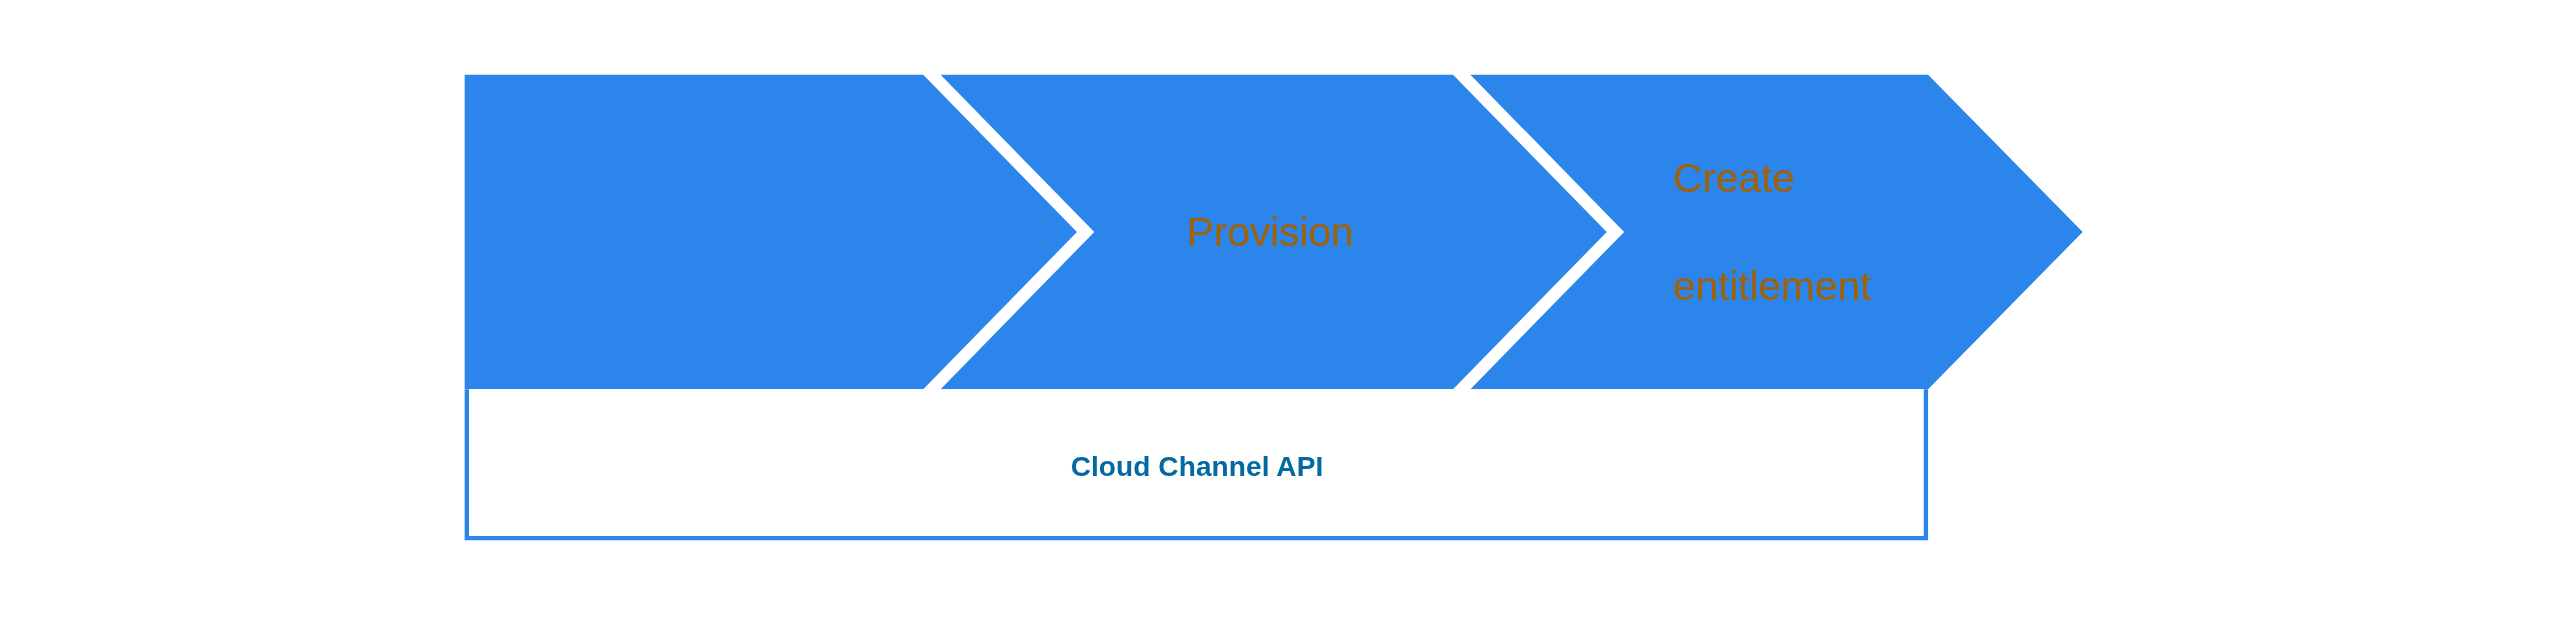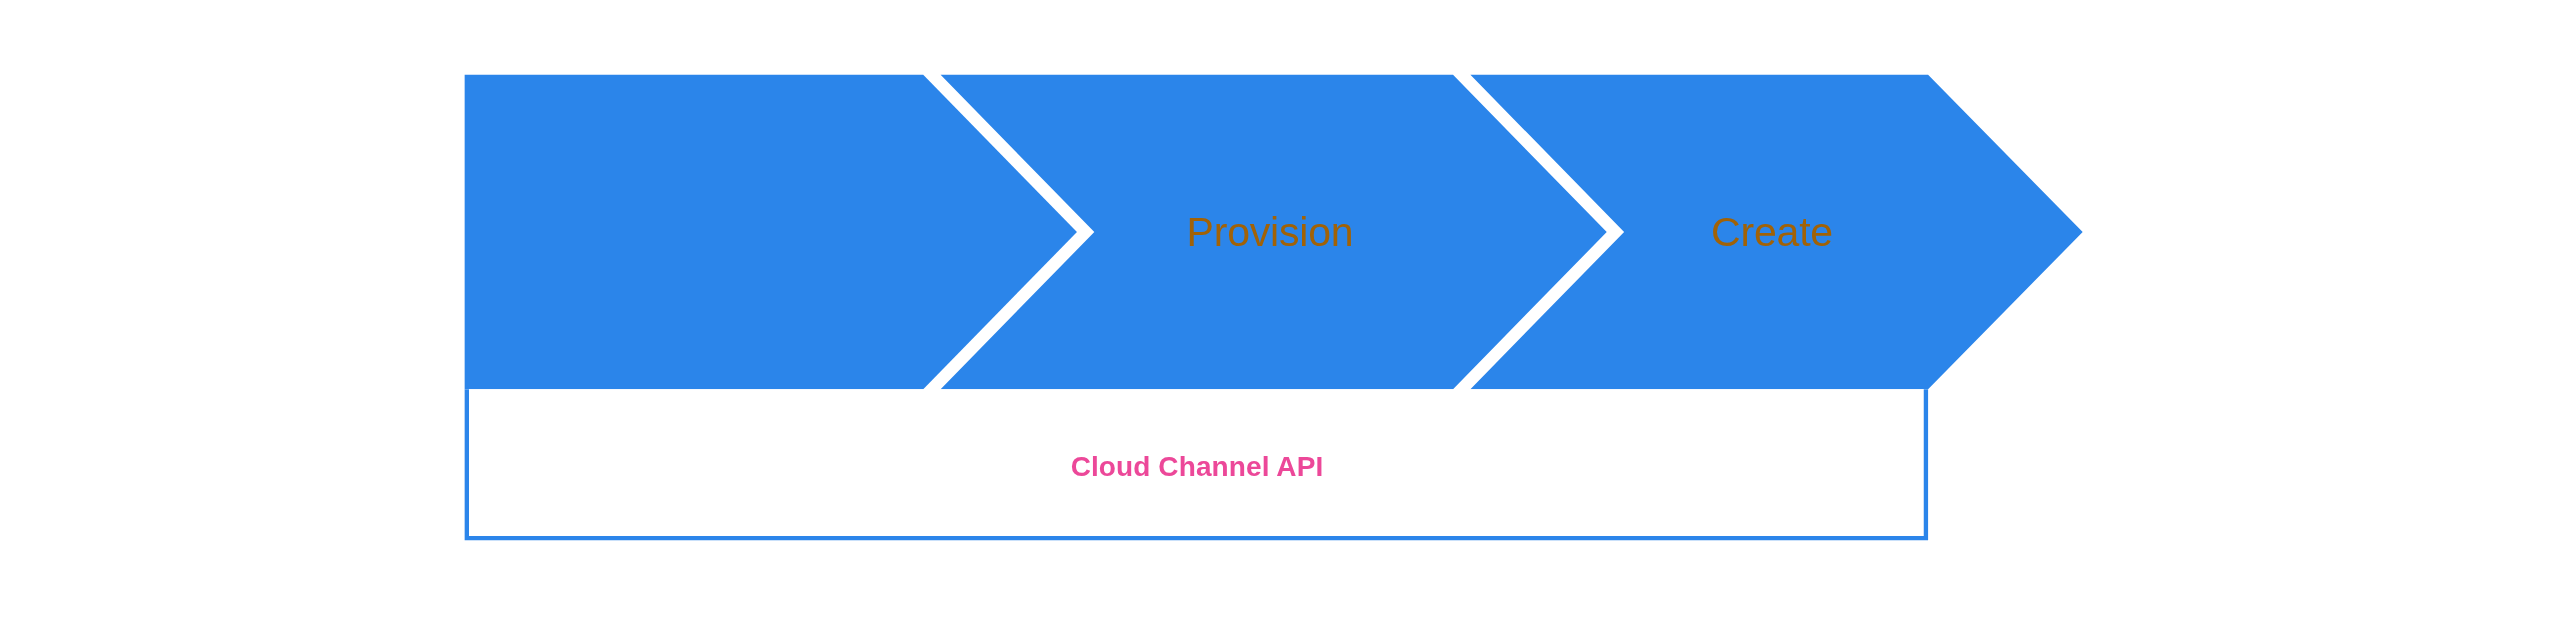--- a/index.html
+++ b/index.html
@@ -88,6 +88,7 @@
 
     <div class="step-label" style="left:1772px; top:232px;">
       <div>Create</div>
+      <div>entitlement</div>
     </div>
 
     <div class="api-label" style="left:1197px; top:466px;">Cloud Channel API</div>

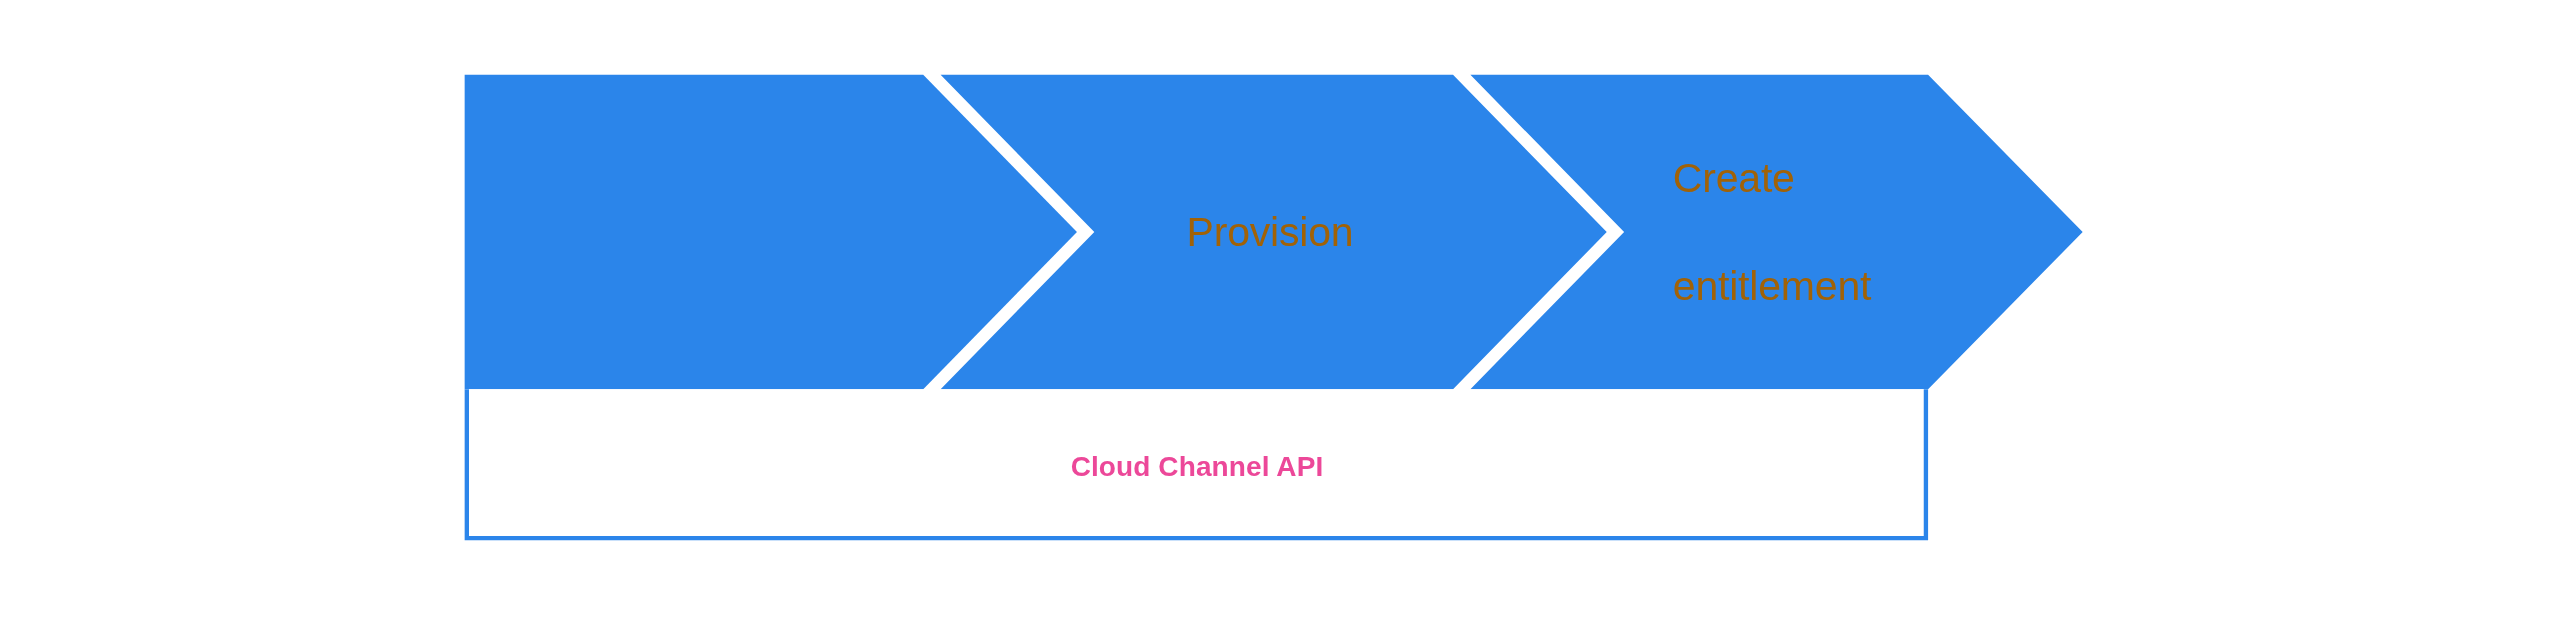--- a/index.html
+++ b/index.html
@@ -51,7 +51,7 @@
 
   .api-label {
     position: absolute;
-    color: #ec4899;
+    color: #0369a1;
     font-family: "Liberation Sans", sans-serif;
     font-weight: 700;
     font-size: 28px;

